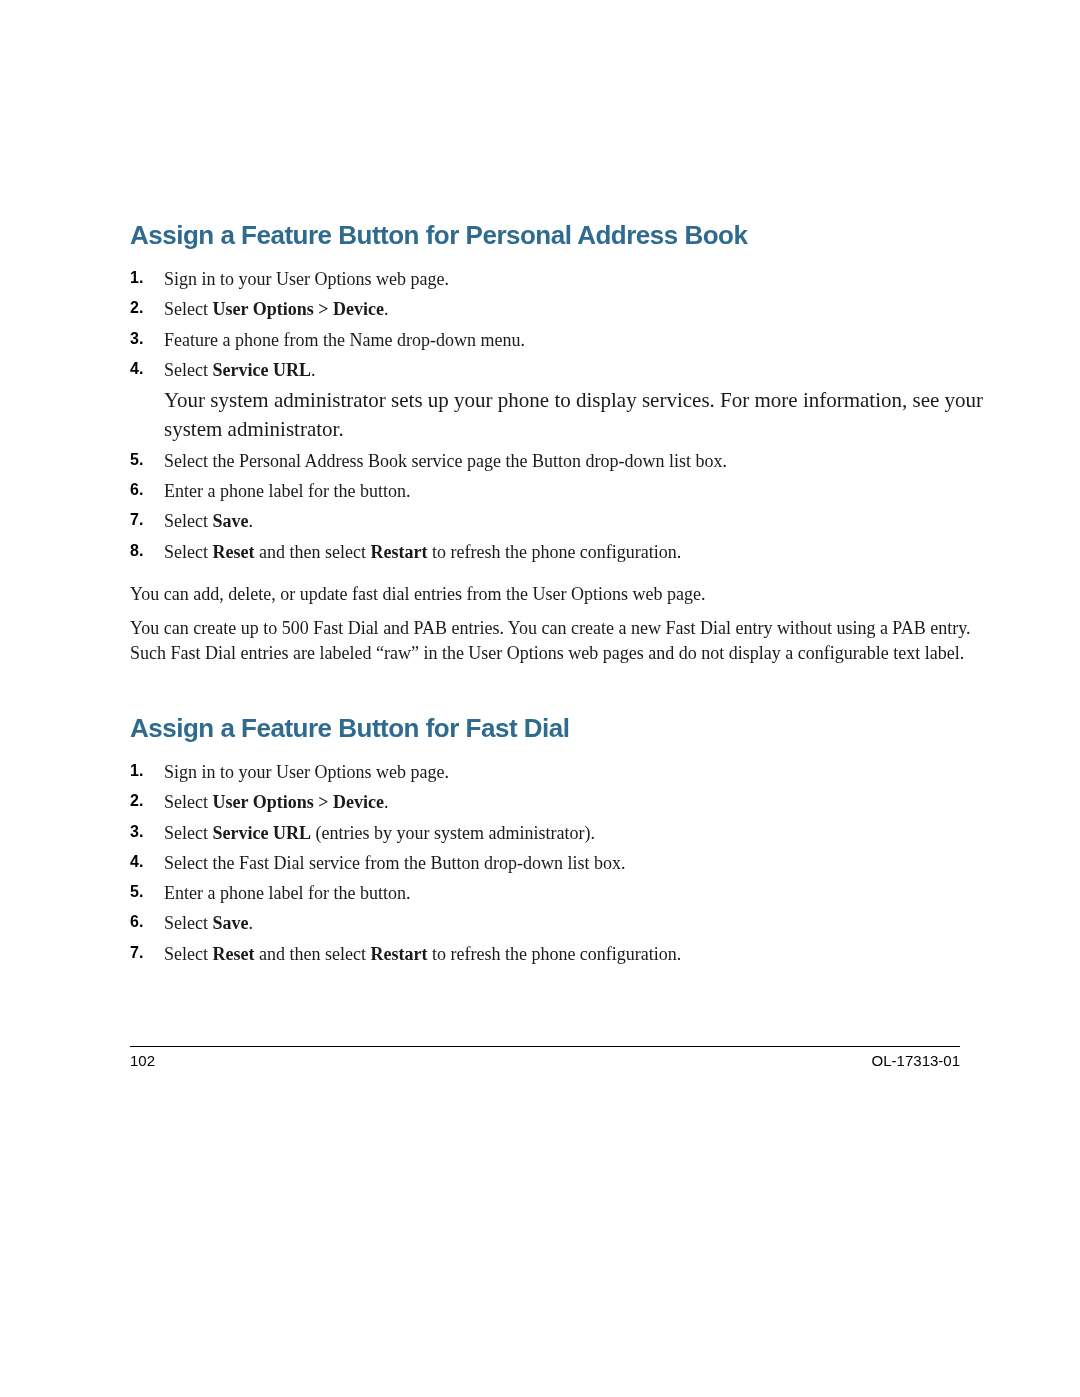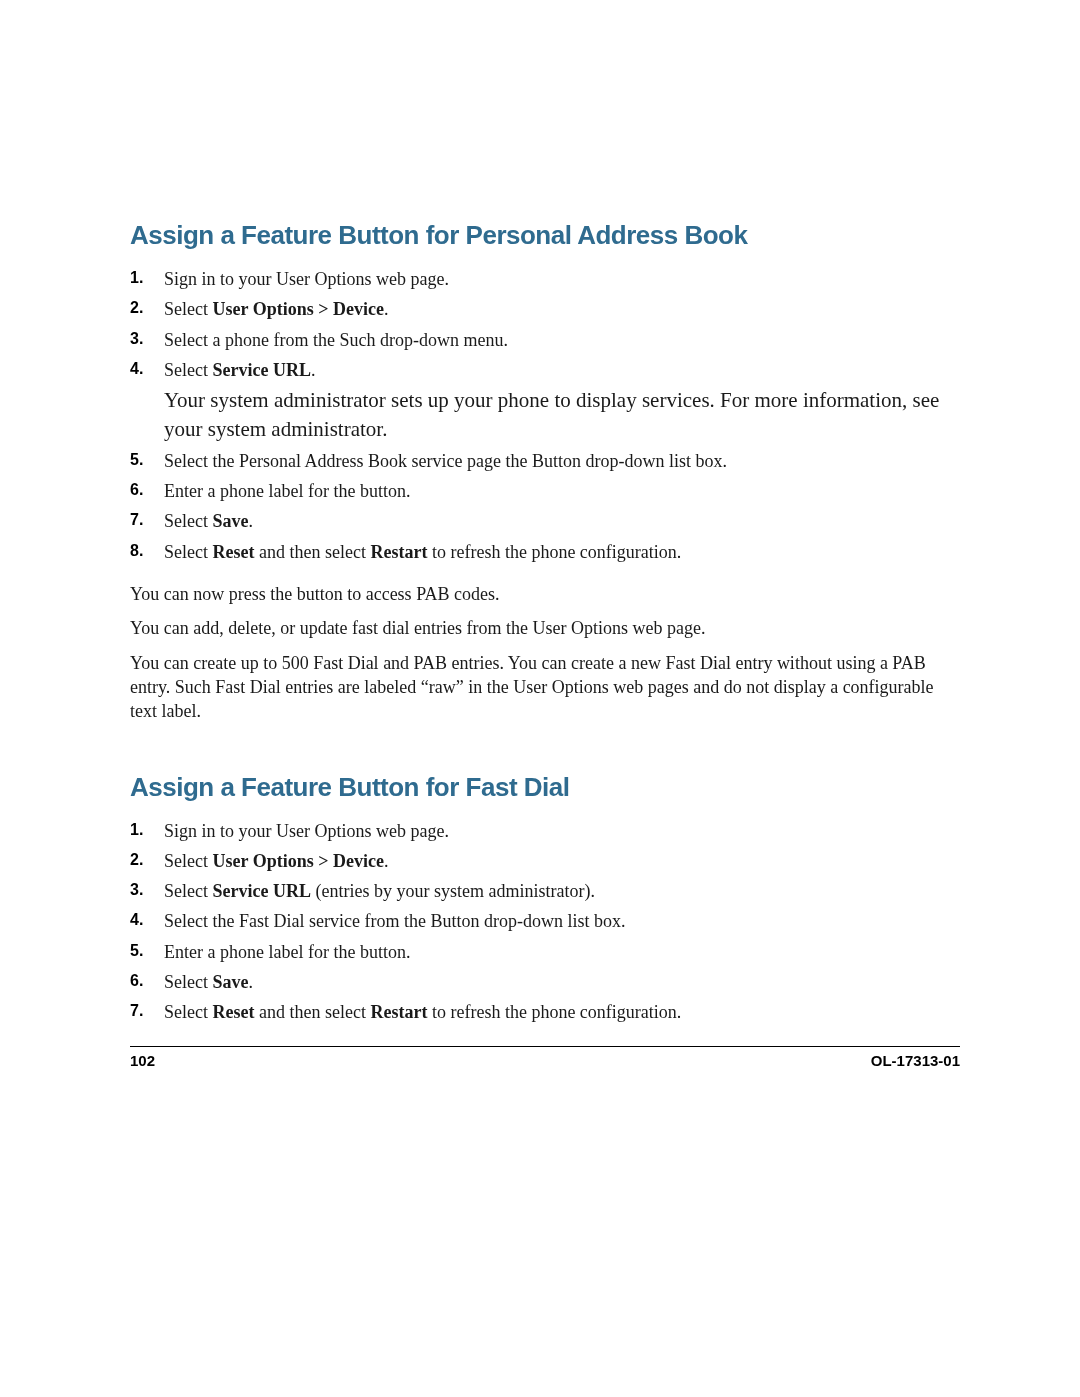--- a/index.html
+++ b/index.html
@@ -14,7 +14,7 @@
     height: 1397px;
     position: relative;
     box-sizing: border-box;
-    padding: 220px 120px 0 130px;
+    padding: 220px 96px 0 130px;
   }
   .heading {
     font-family: "Helvetica Neue", Helvetica, Arial, sans-serif;

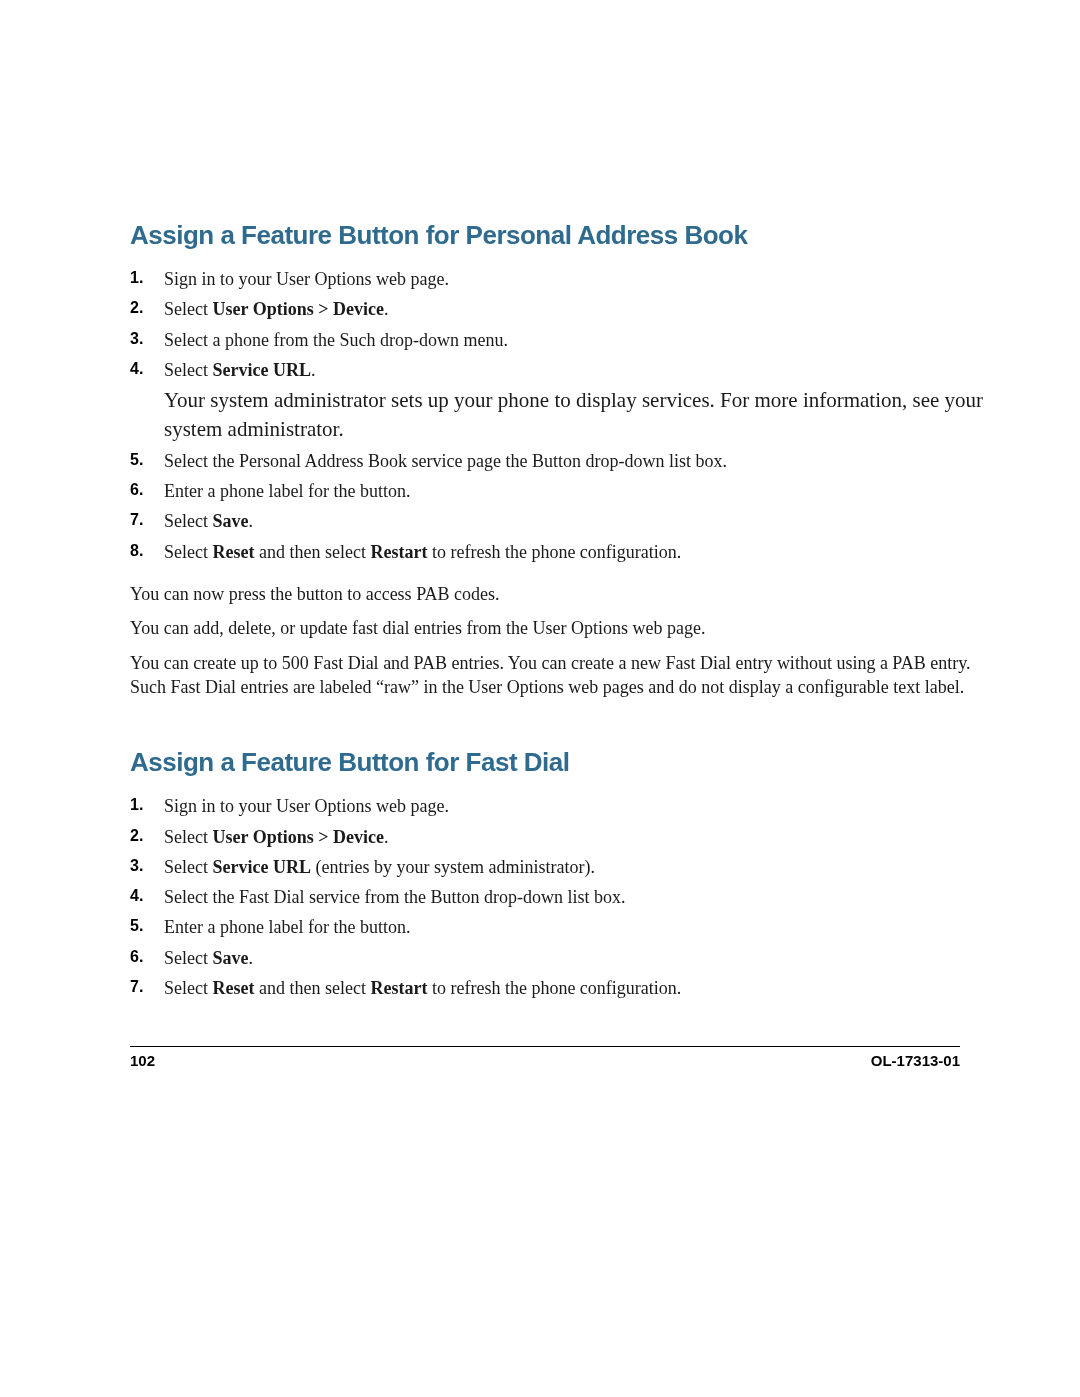--- a/index.html
+++ b/index.html
@@ -96,7 +96,7 @@
       <span>Select </span><span class="bold">User Options &gt; Device</span><span>.</span>
     </li>
     <li>
-      <span>Select a phone from the Such drop-down menu.</span>
+      <span>Feature a phone from the Name drop-down menu.</span>
     </li>
     <li>
       <span>Select </span><span class="bold">Service URL</span><span>.</span>

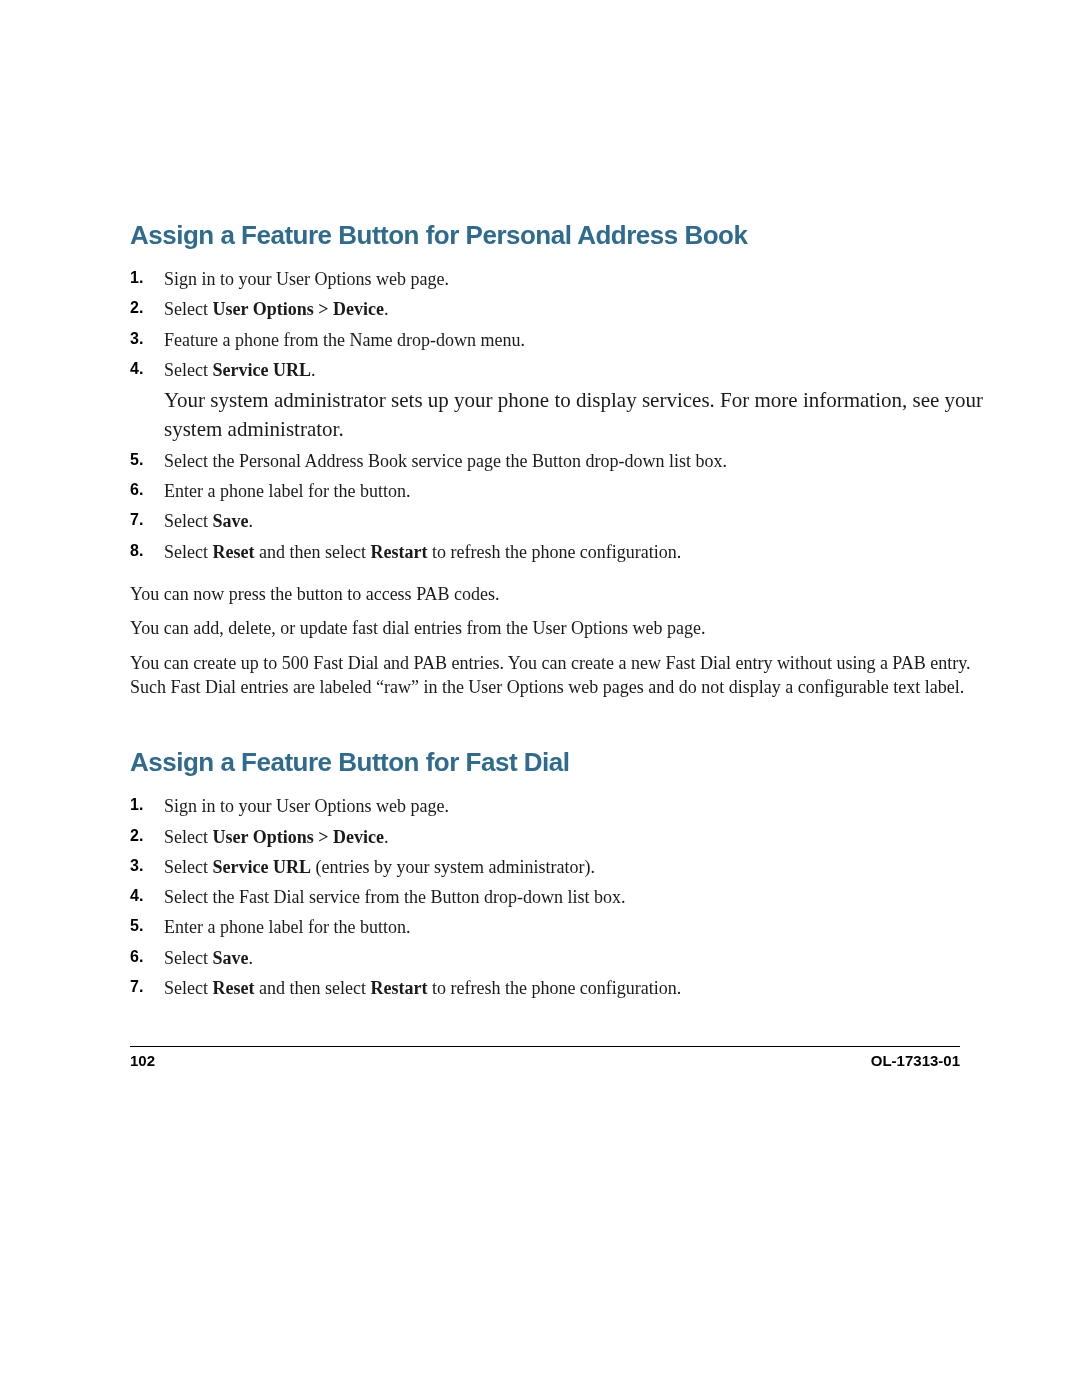--- a/index.html
+++ b/index.html
@@ -116,7 +116,6 @@
     </li>
   </ol>
 
-  <p class="body">You can now press the button to access PAB codes.</p>
 
 
   <p class="body">You can add, delete, or update fast dial entries from the User Options web page.</p>

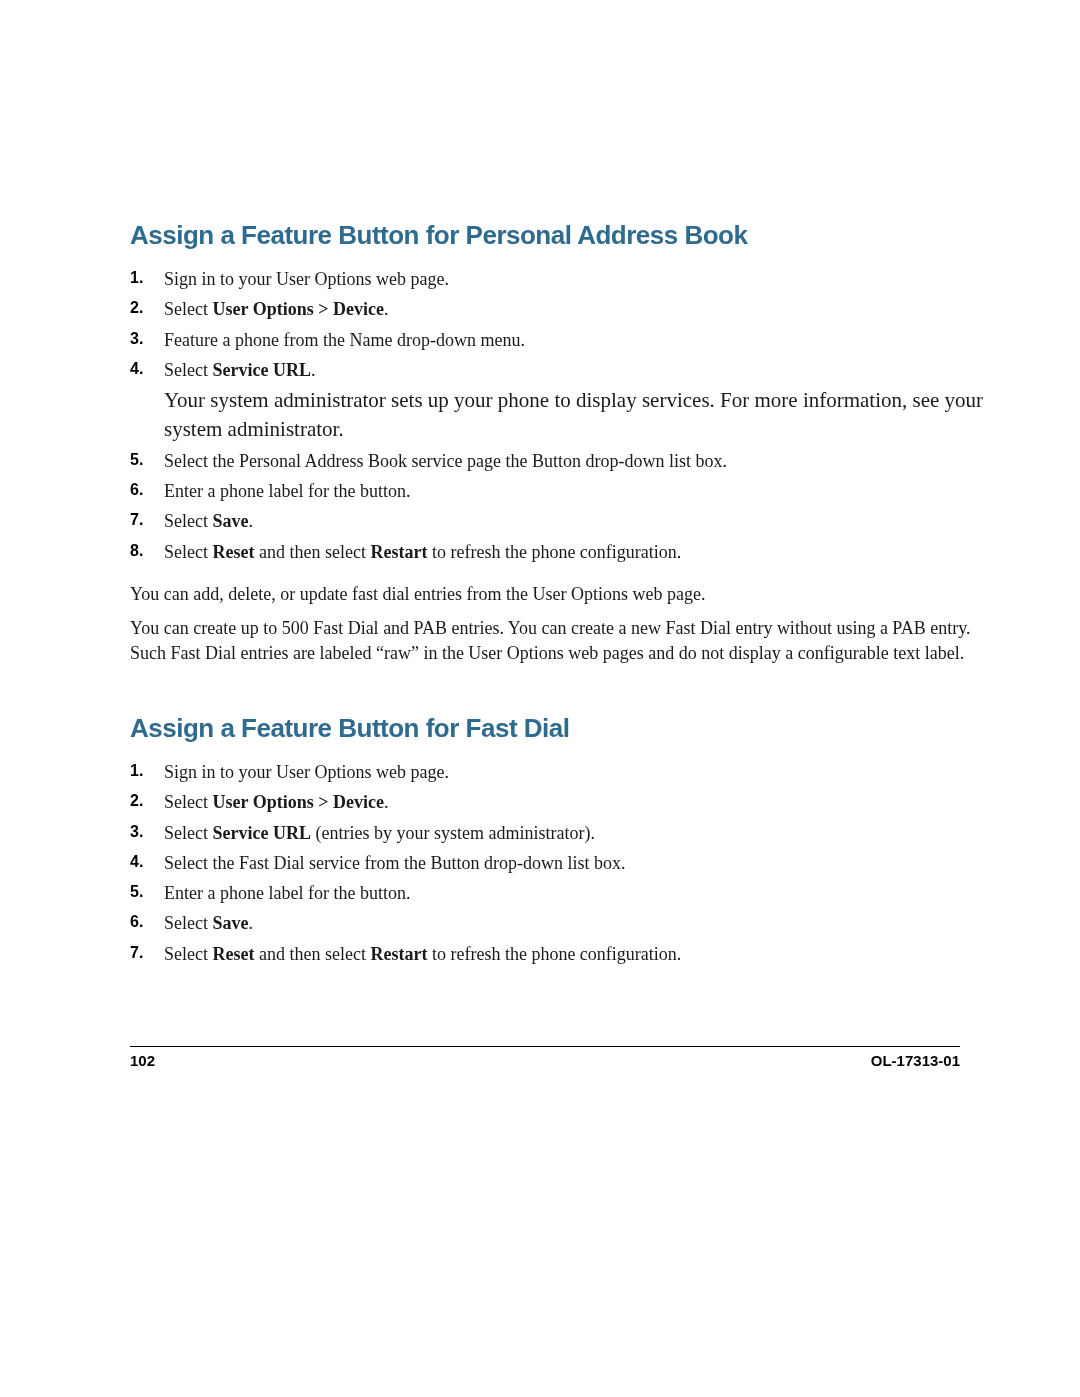--- a/index.html
+++ b/index.html
@@ -74,7 +74,7 @@
     border-top: 1px solid #000;
     padding-top: 5px;
     font-family: "Helvetica Neue", Helvetica, Arial, sans-serif;
-    font-weight: 700;
+    font-weight: 400;
     font-size: 15px;
     display: flex;
     justify-content: space-between;

